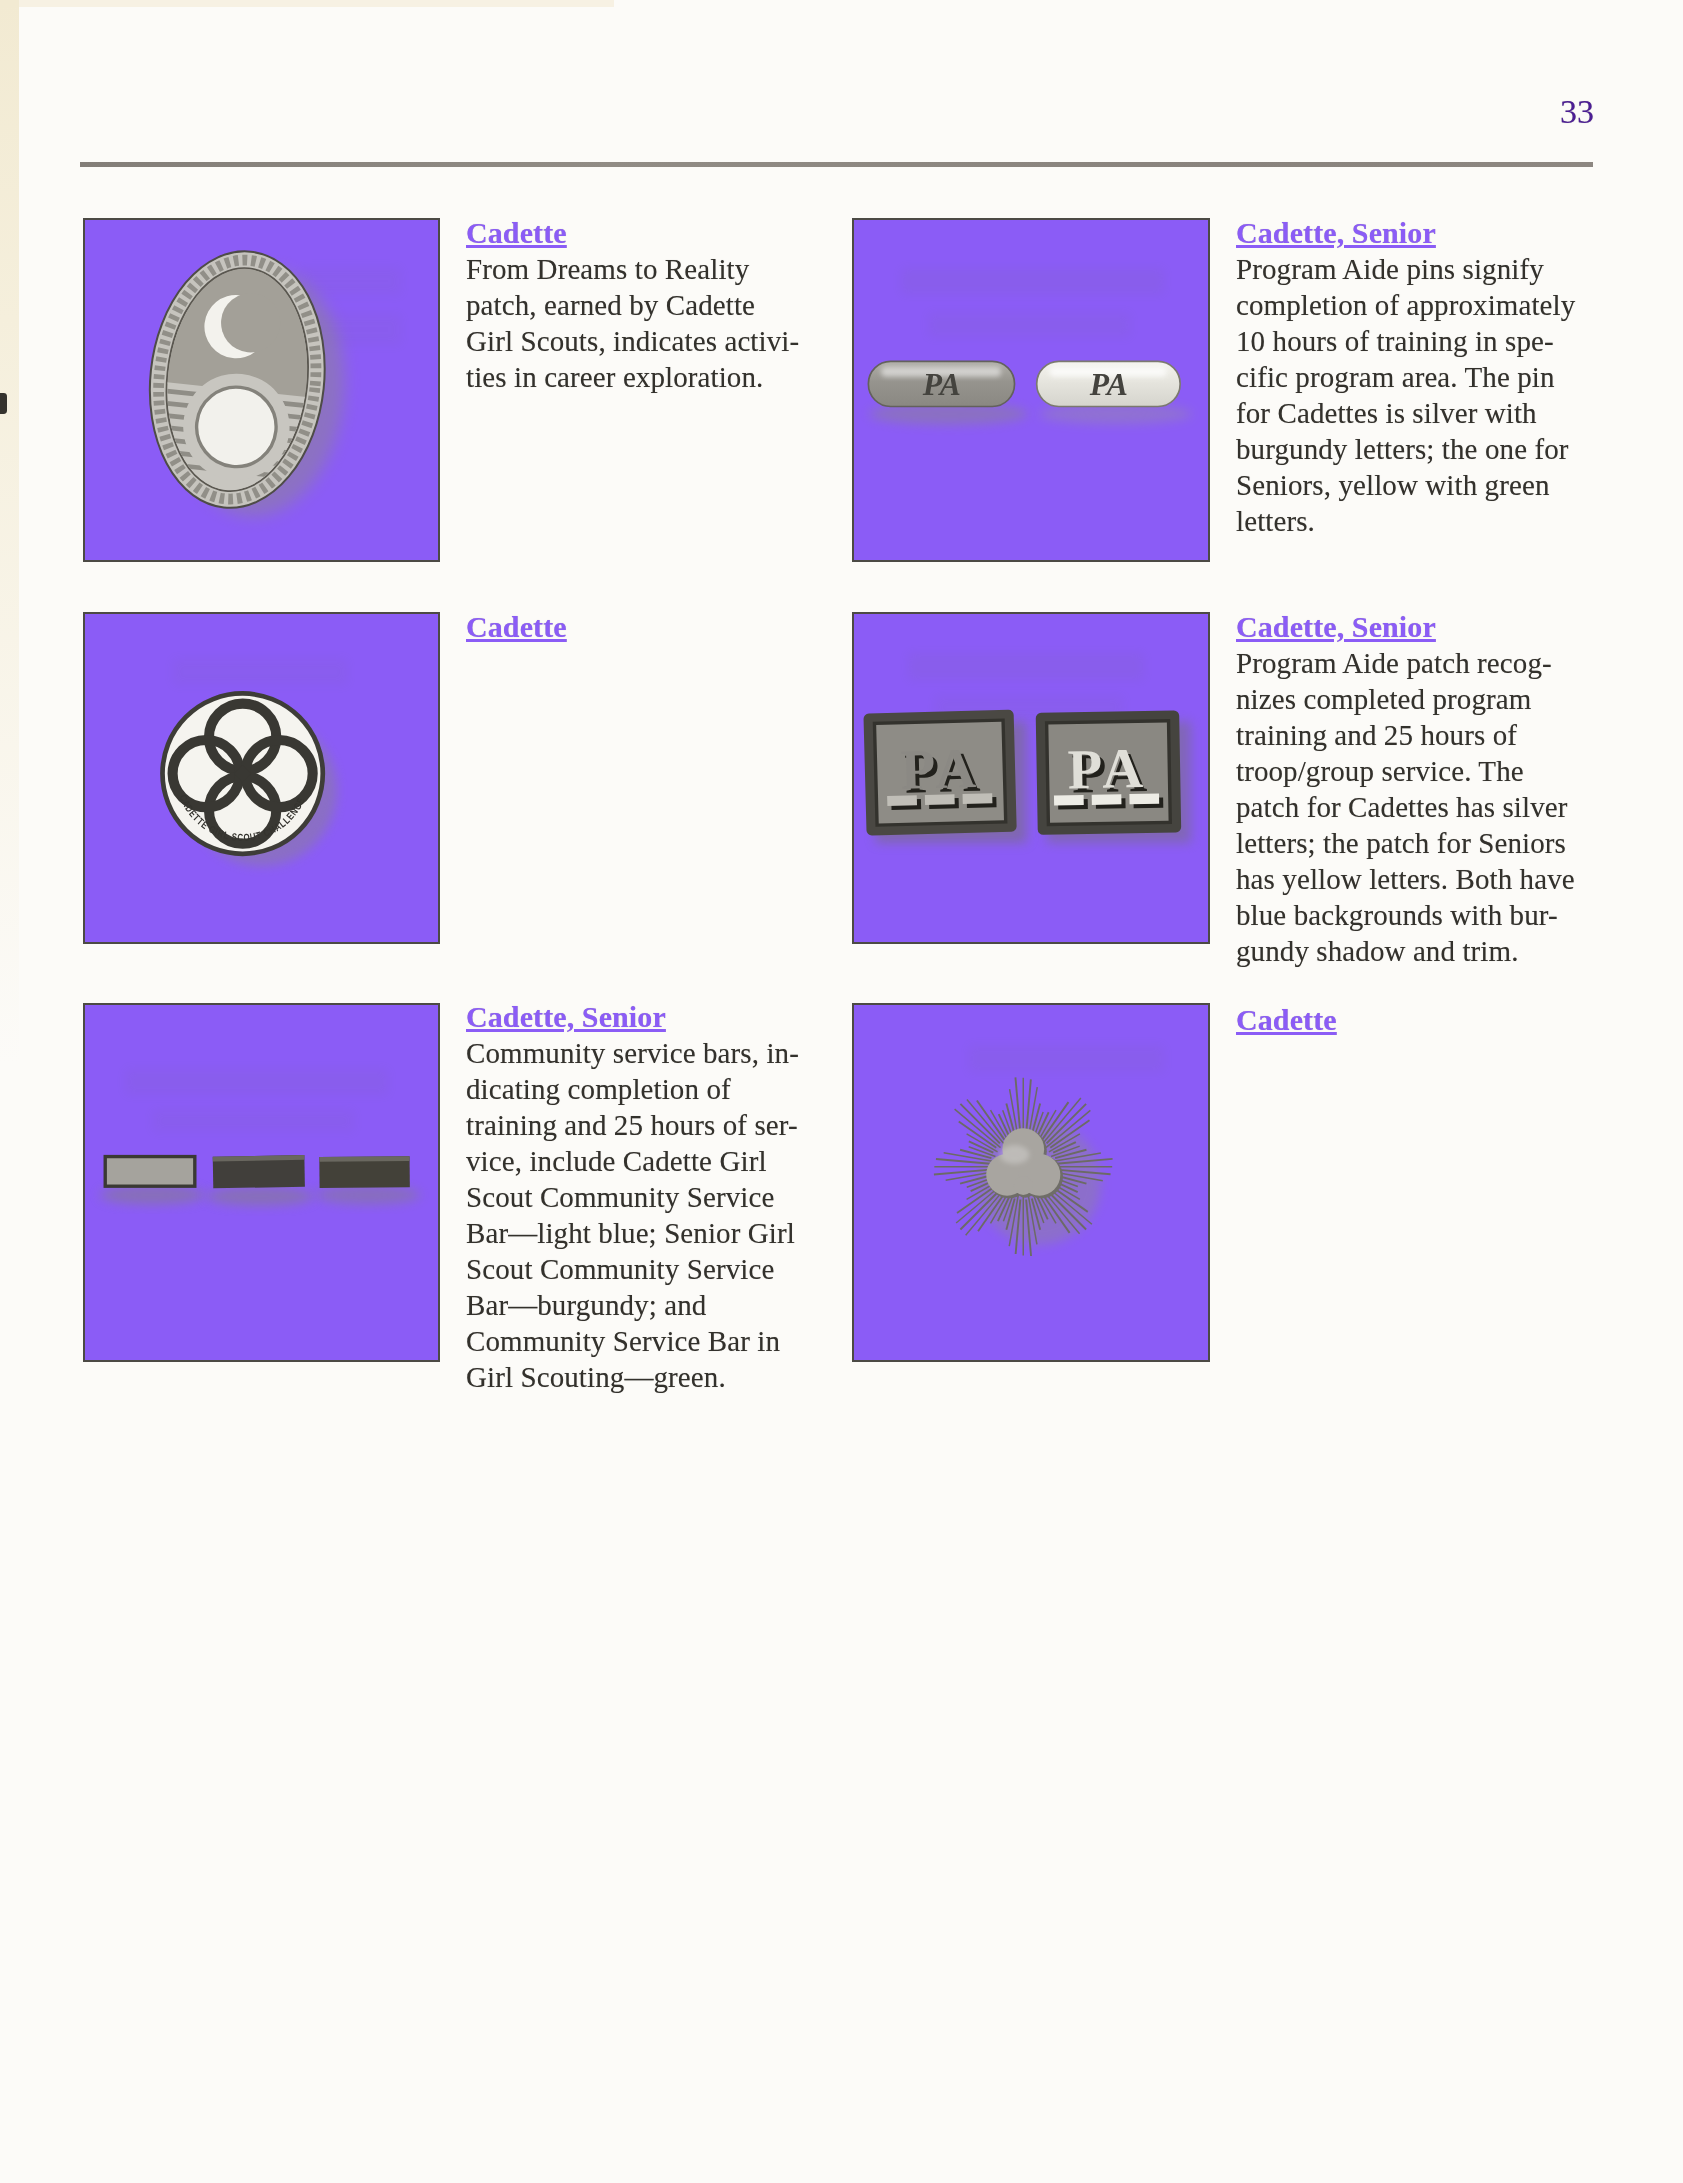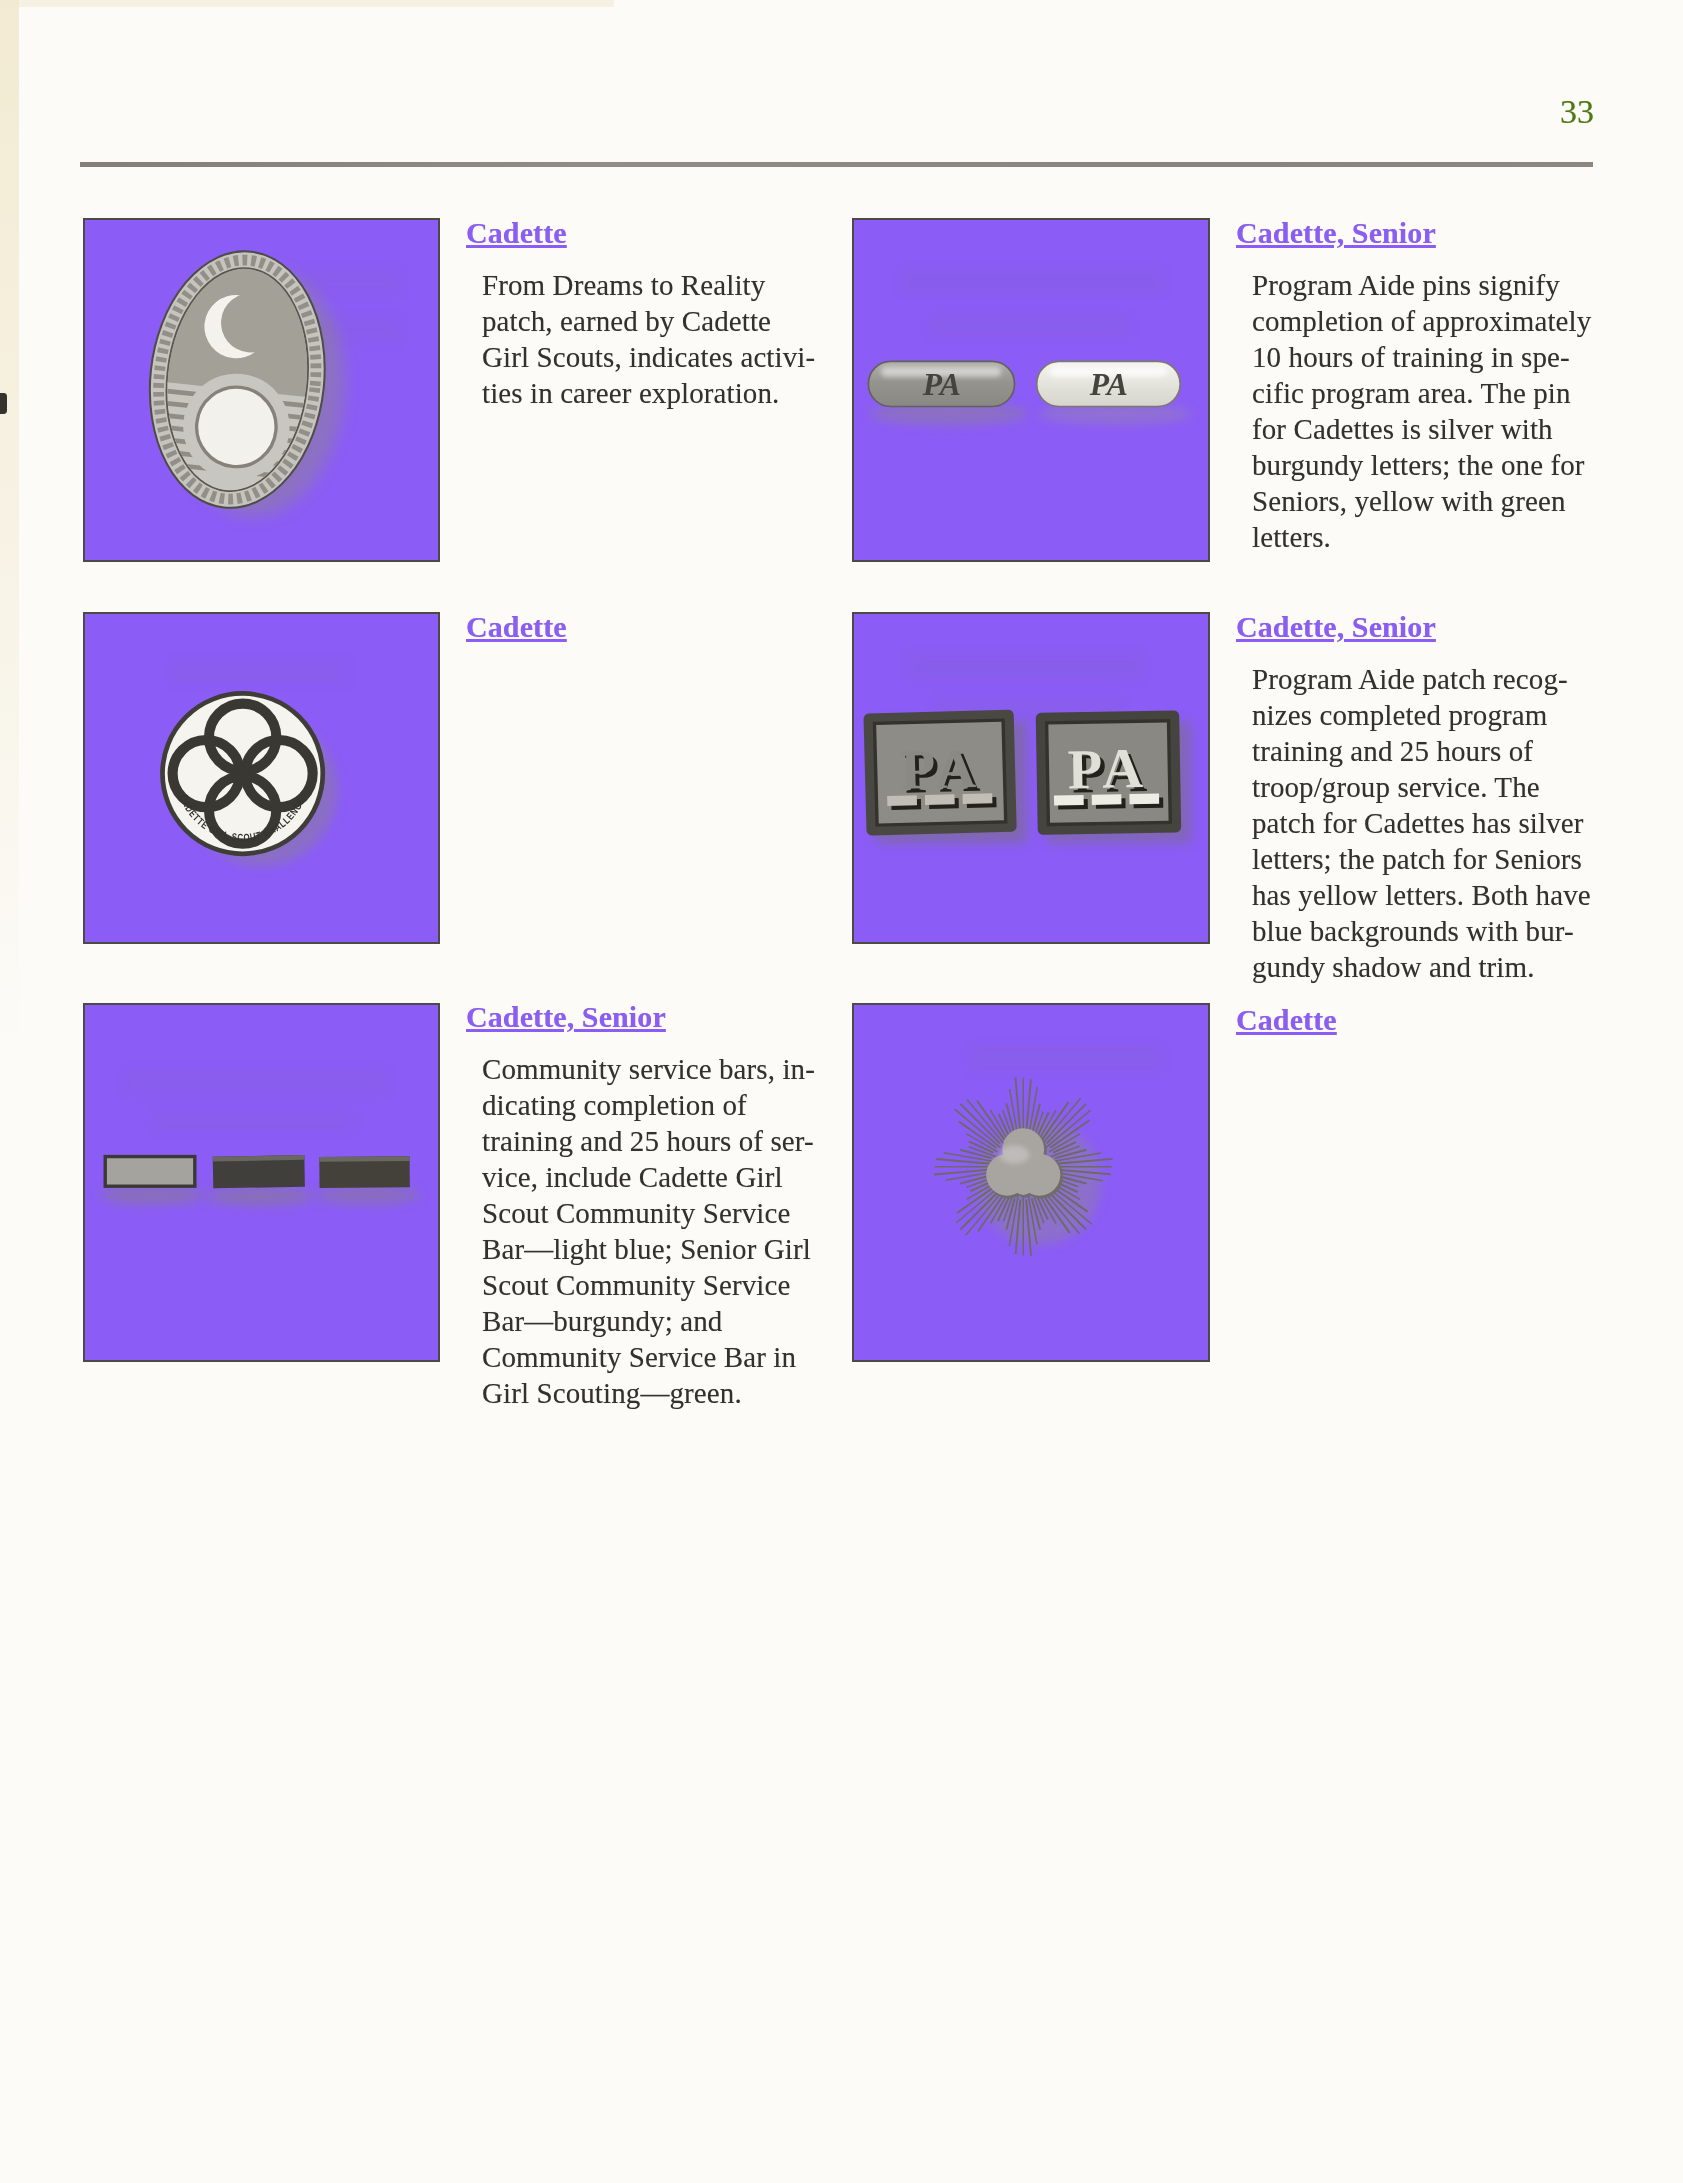--- a/index.html
+++ b/index.html
@@ -10,7 +10,7 @@
   .edge-top{position:absolute;left:0;top:0;width:614px;height:6.8px;background:rgba(242,234,210,.55);}
   .edge-mark{position:absolute;left:0;top:393px;width:6.8px;height:20.5px;background:#35332e;border-radius:0 3.4px 3.4px 0;}
   .page-number{position:absolute;left:1526px;top:93px;width:68px;text-align:right;
-        font-size:34px;line-height:38px;color:#4d7c0f;text-shadow:0 0 0.7px rgba(40,38,33,.4);}
+        font-size:34px;line-height:38px;color:#4c1d95;text-shadow:0 0 0.7px rgba(40,38,33,.4);}
   .rule{position:absolute;left:80px;top:162px;width:1513px;height:4.8px;
         background:linear-gradient(90deg,#837e78,#918c85 35%,#89837d 75%,#8d8781);}
   .entry{position:absolute;}

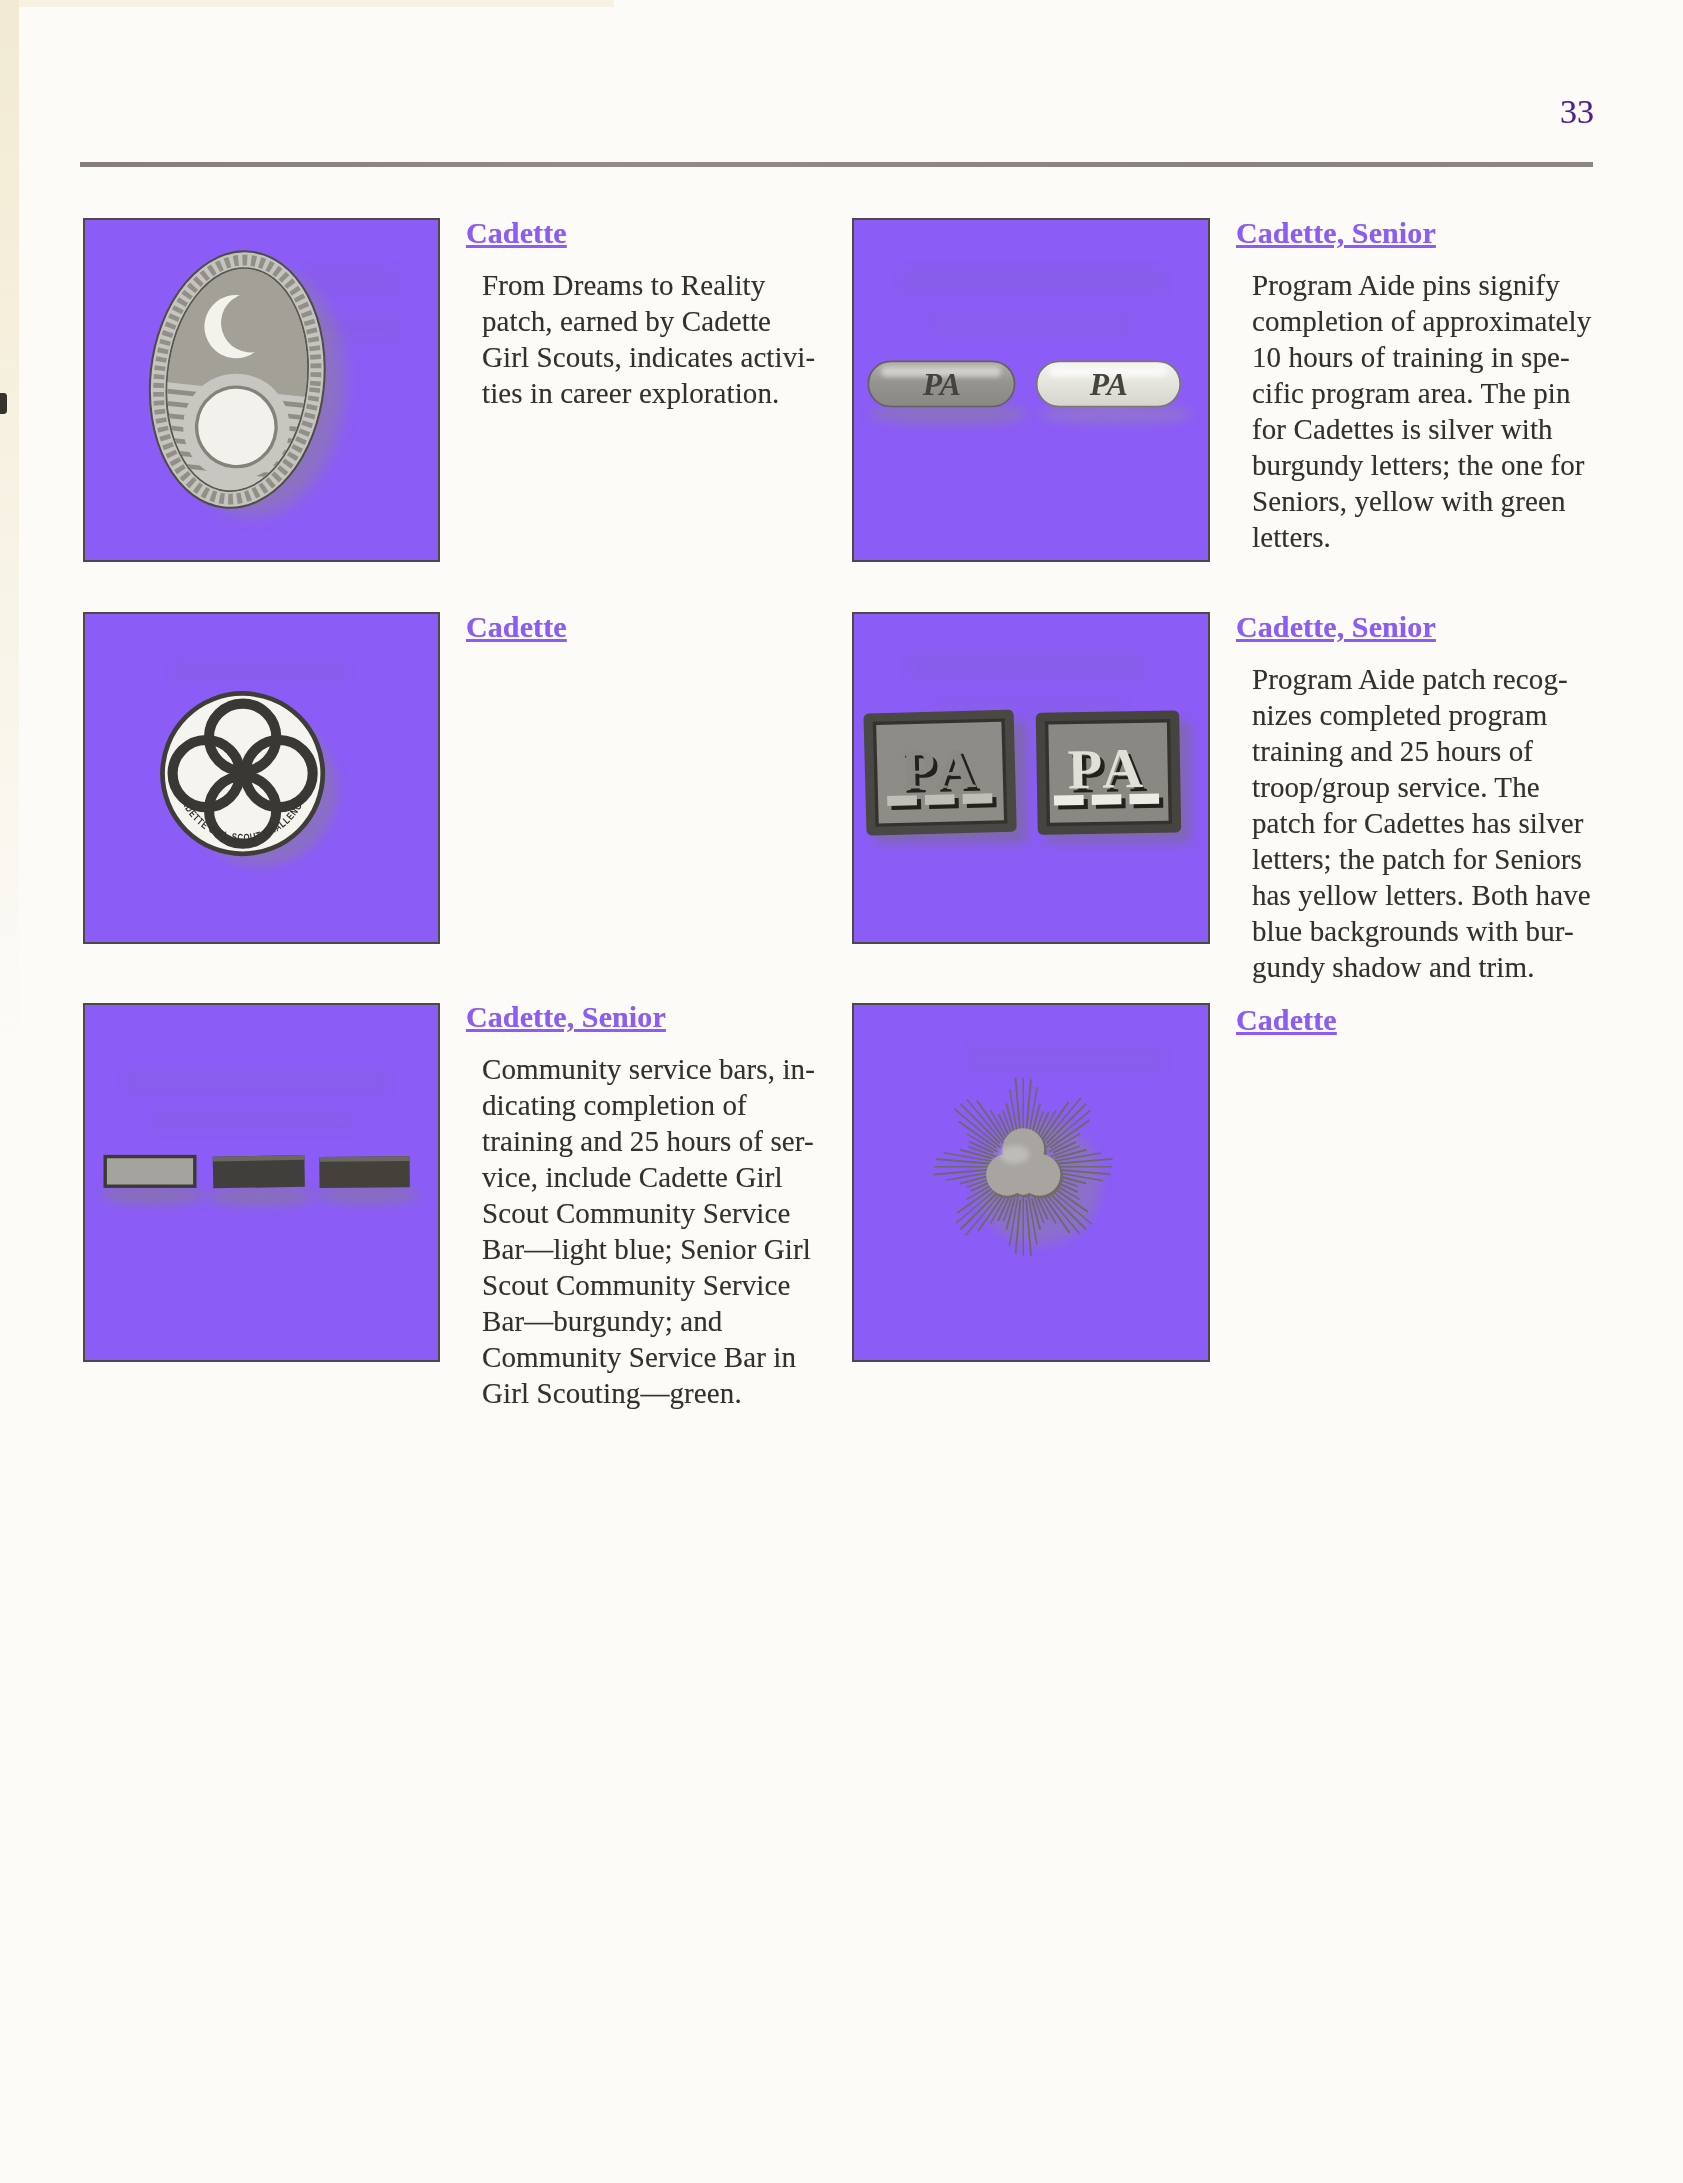--- a/index.html
+++ b/index.html
@@ -19,7 +19,7 @@
   .entry-text{position:absolute;width:399px;font-size:29px;line-height:36px;letter-spacing:0.1px;
         text-shadow:0 0 0.7px rgba(40,38,33,.35);}
   .entry-text h3{margin:0;font-size:30px;line-height:36px;font-weight:bold;color:#8b5cf6;text-decoration:underline;}
-  .entry-text p{margin:16px;color:#33312c;}
+  .entry-text p{margin:0;color:#33312c;}
   .pa-pill-text{font-family:"Liberation Serif",serif;font-style:italic;font-weight:bold;font-size:47px;fill:#44433e;}
   .pa-patch-text{font-family:"Liberation Serif",serif;font-weight:bold;font-size:84px;letter-spacing:6px;}
   .ring-text{font-family:"Liberation Sans",sans-serif;font-weight:bold;font-size:15px;letter-spacing:1.5px;fill:#35342f;}

